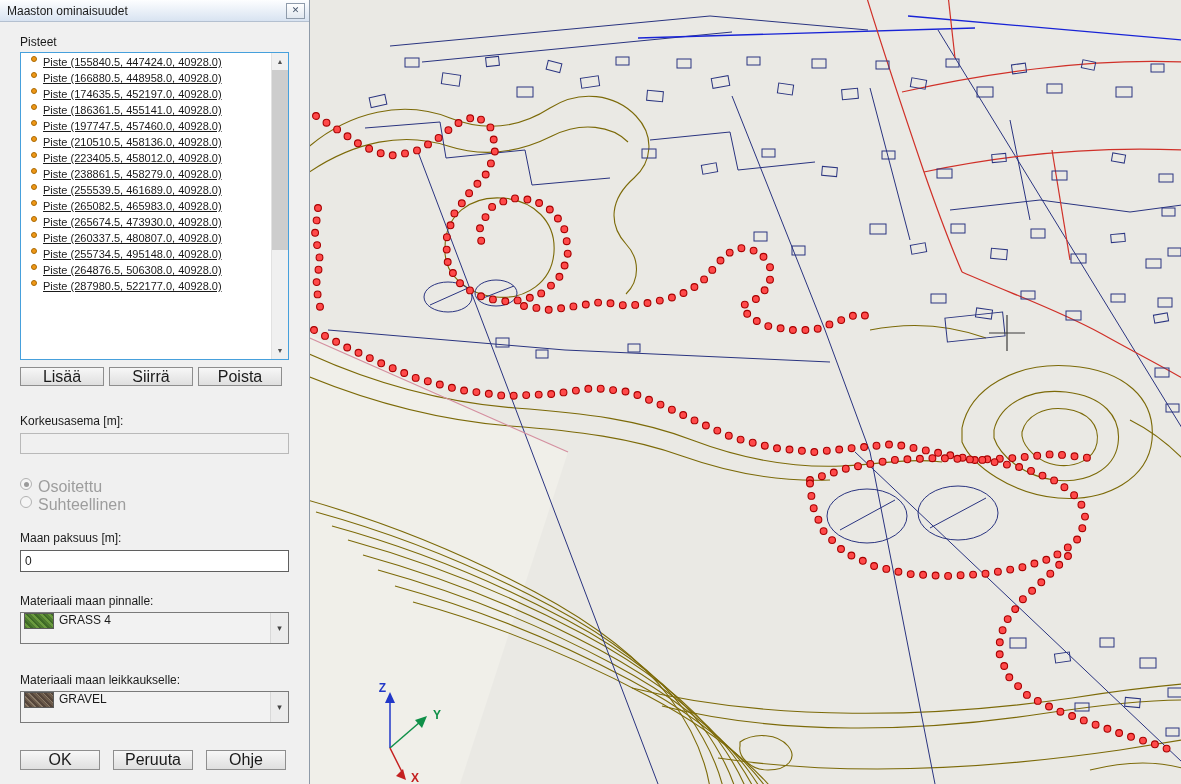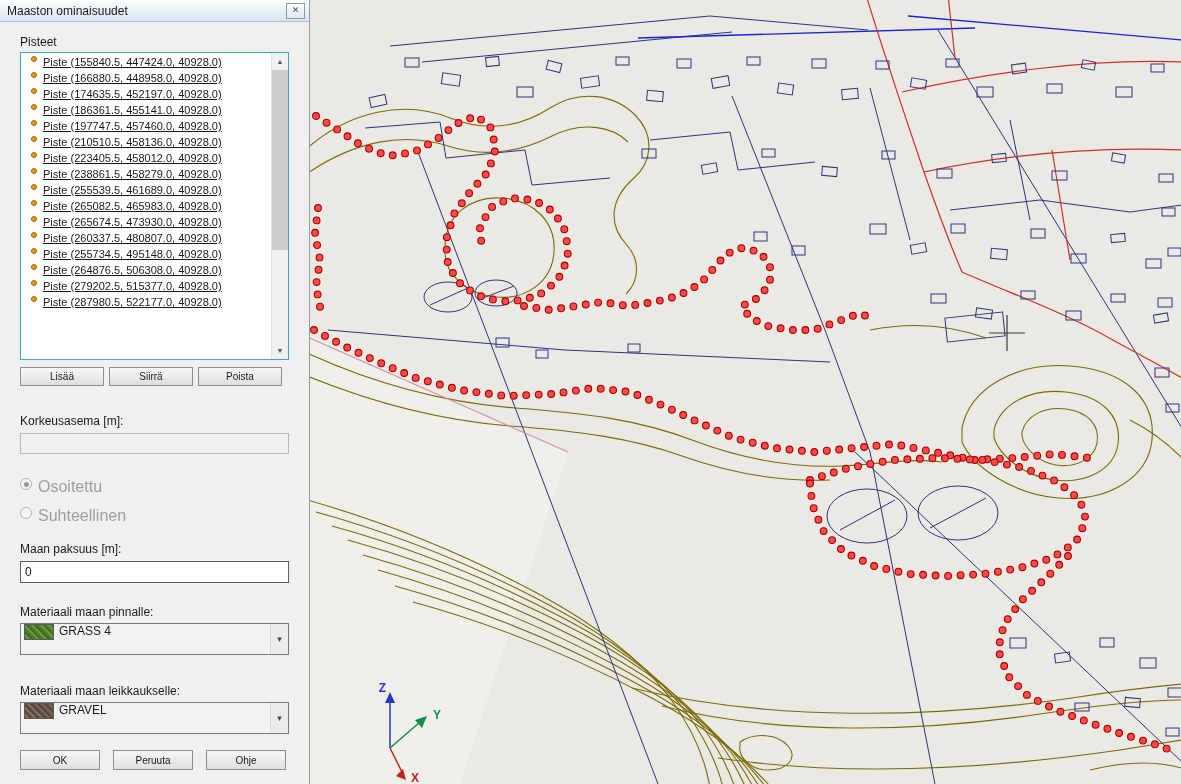--- a/index.html
+++ b/index.html
@@ -153,10 +153,6 @@
             <div class="list-item">
               <span class="bullet"></span>
               <span>Piste (264876.5, 506308.0, 40928.0)</span>
-            </div>
-            <div class="list-item">
-              <span class="bullet"></span>
-              <span>Piste (279202.5, 515377.0, 40928.0)</span>
             </div>
             <div class="list-item">
               <span class="bullet"></span>

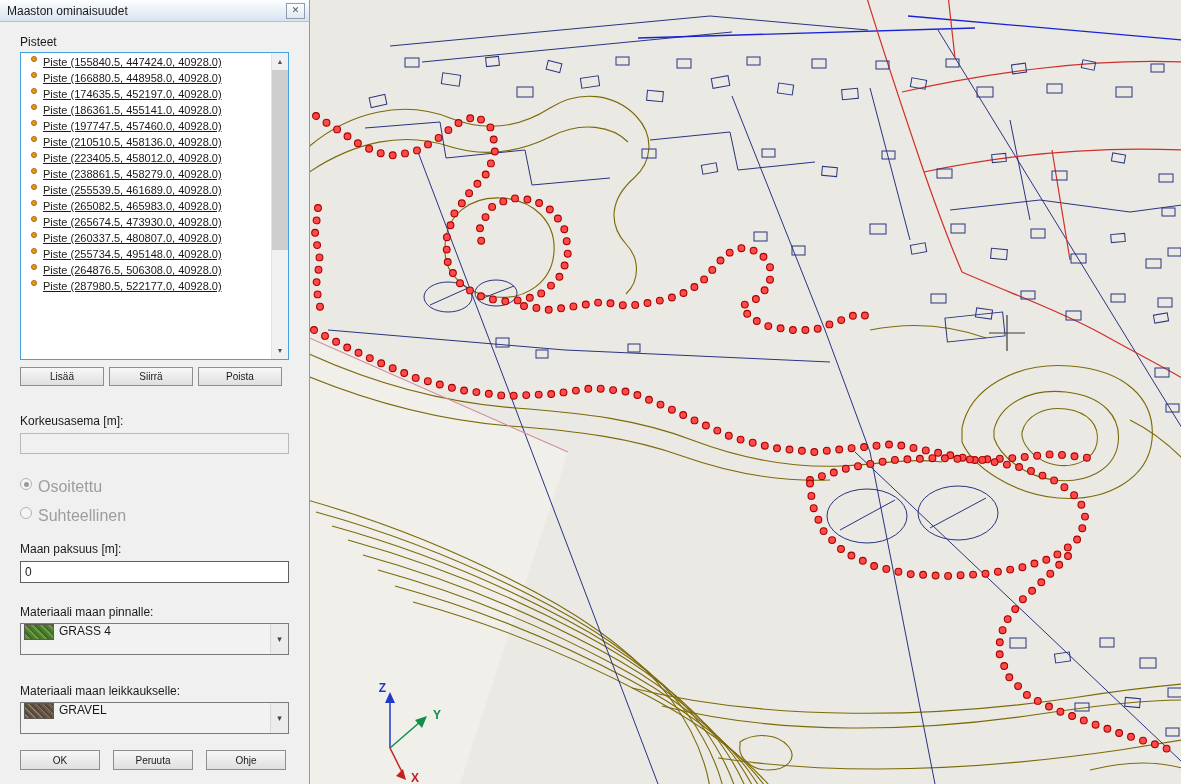--- a/index.html
+++ b/index.html
@@ -38,7 +38,7 @@
   .sb-thumb{position:absolute;top:0;left:0;right:0;height:66%;background:#cdcdcd;}
   .btn-row{margin-top:7px;display:flex;gap:5px;}
   .btn{
-    width:84px;height:19px;font-size:10px;font-family:"Liberation Sans",sans-serif;
+    width:84px;height:19px;font-size:16px;font-family:"Liberation Sans",sans-serif;
     border:1px solid #8e8e8e;background:linear-gradient(#f7f7f7,#dfdfdf);color:#1a1a1a;padding:0;
   }
   .korkeus-label{margin-top:28px;}

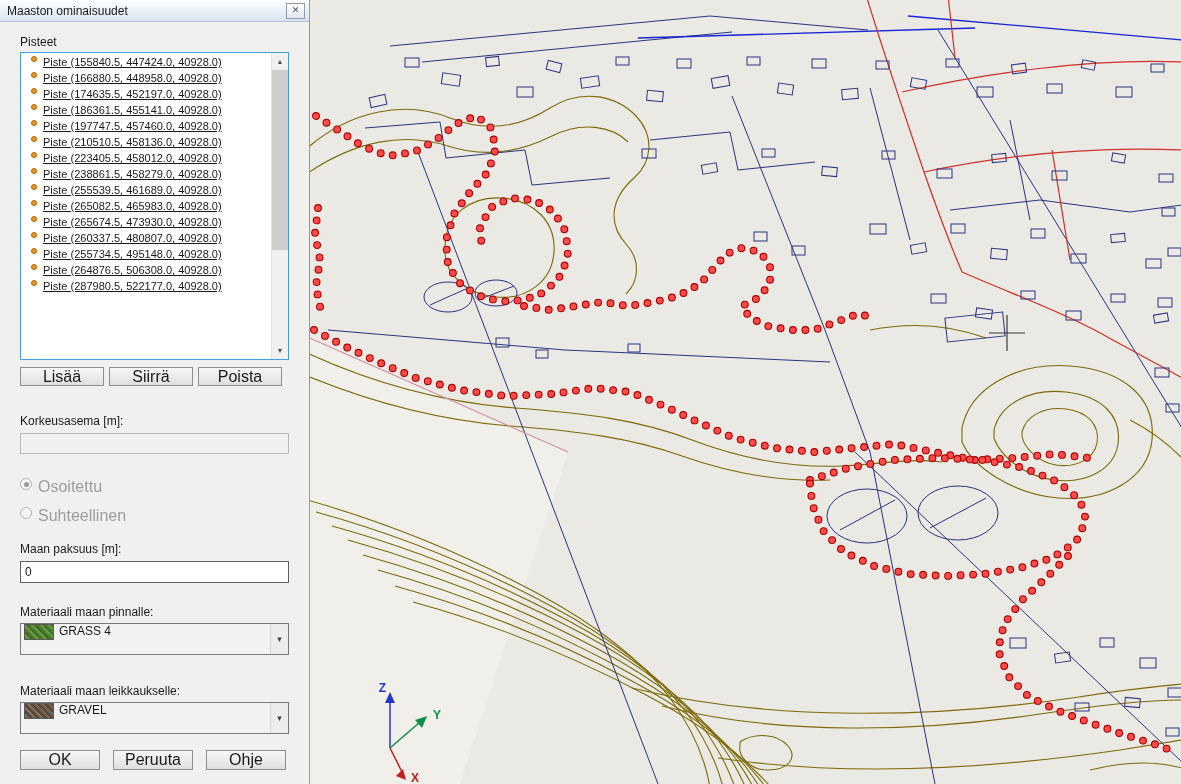--- a/index.html
+++ b/index.html
@@ -49,7 +49,7 @@
   .text-input.enabled{background:#ffffff;border:1px solid #5f5f5f;height:22px;}
   .radio-row{display:flex;align-items:flex-start;gap:6px;font-size:16px;color:#9d9d9d;}
   .radio-osoitettu{margin-top:24px;}
-  .radio-suhteellinen{margin-top:11px;}
+  .radio-suhteellinen{}
   .radio-circle{
     width:12px;height:12px;border-radius:50%;border:1px solid #b2b2b2;background:#f5f5f5;
     display:flex;align-items:center;justify-content:center;flex-shrink:0;

